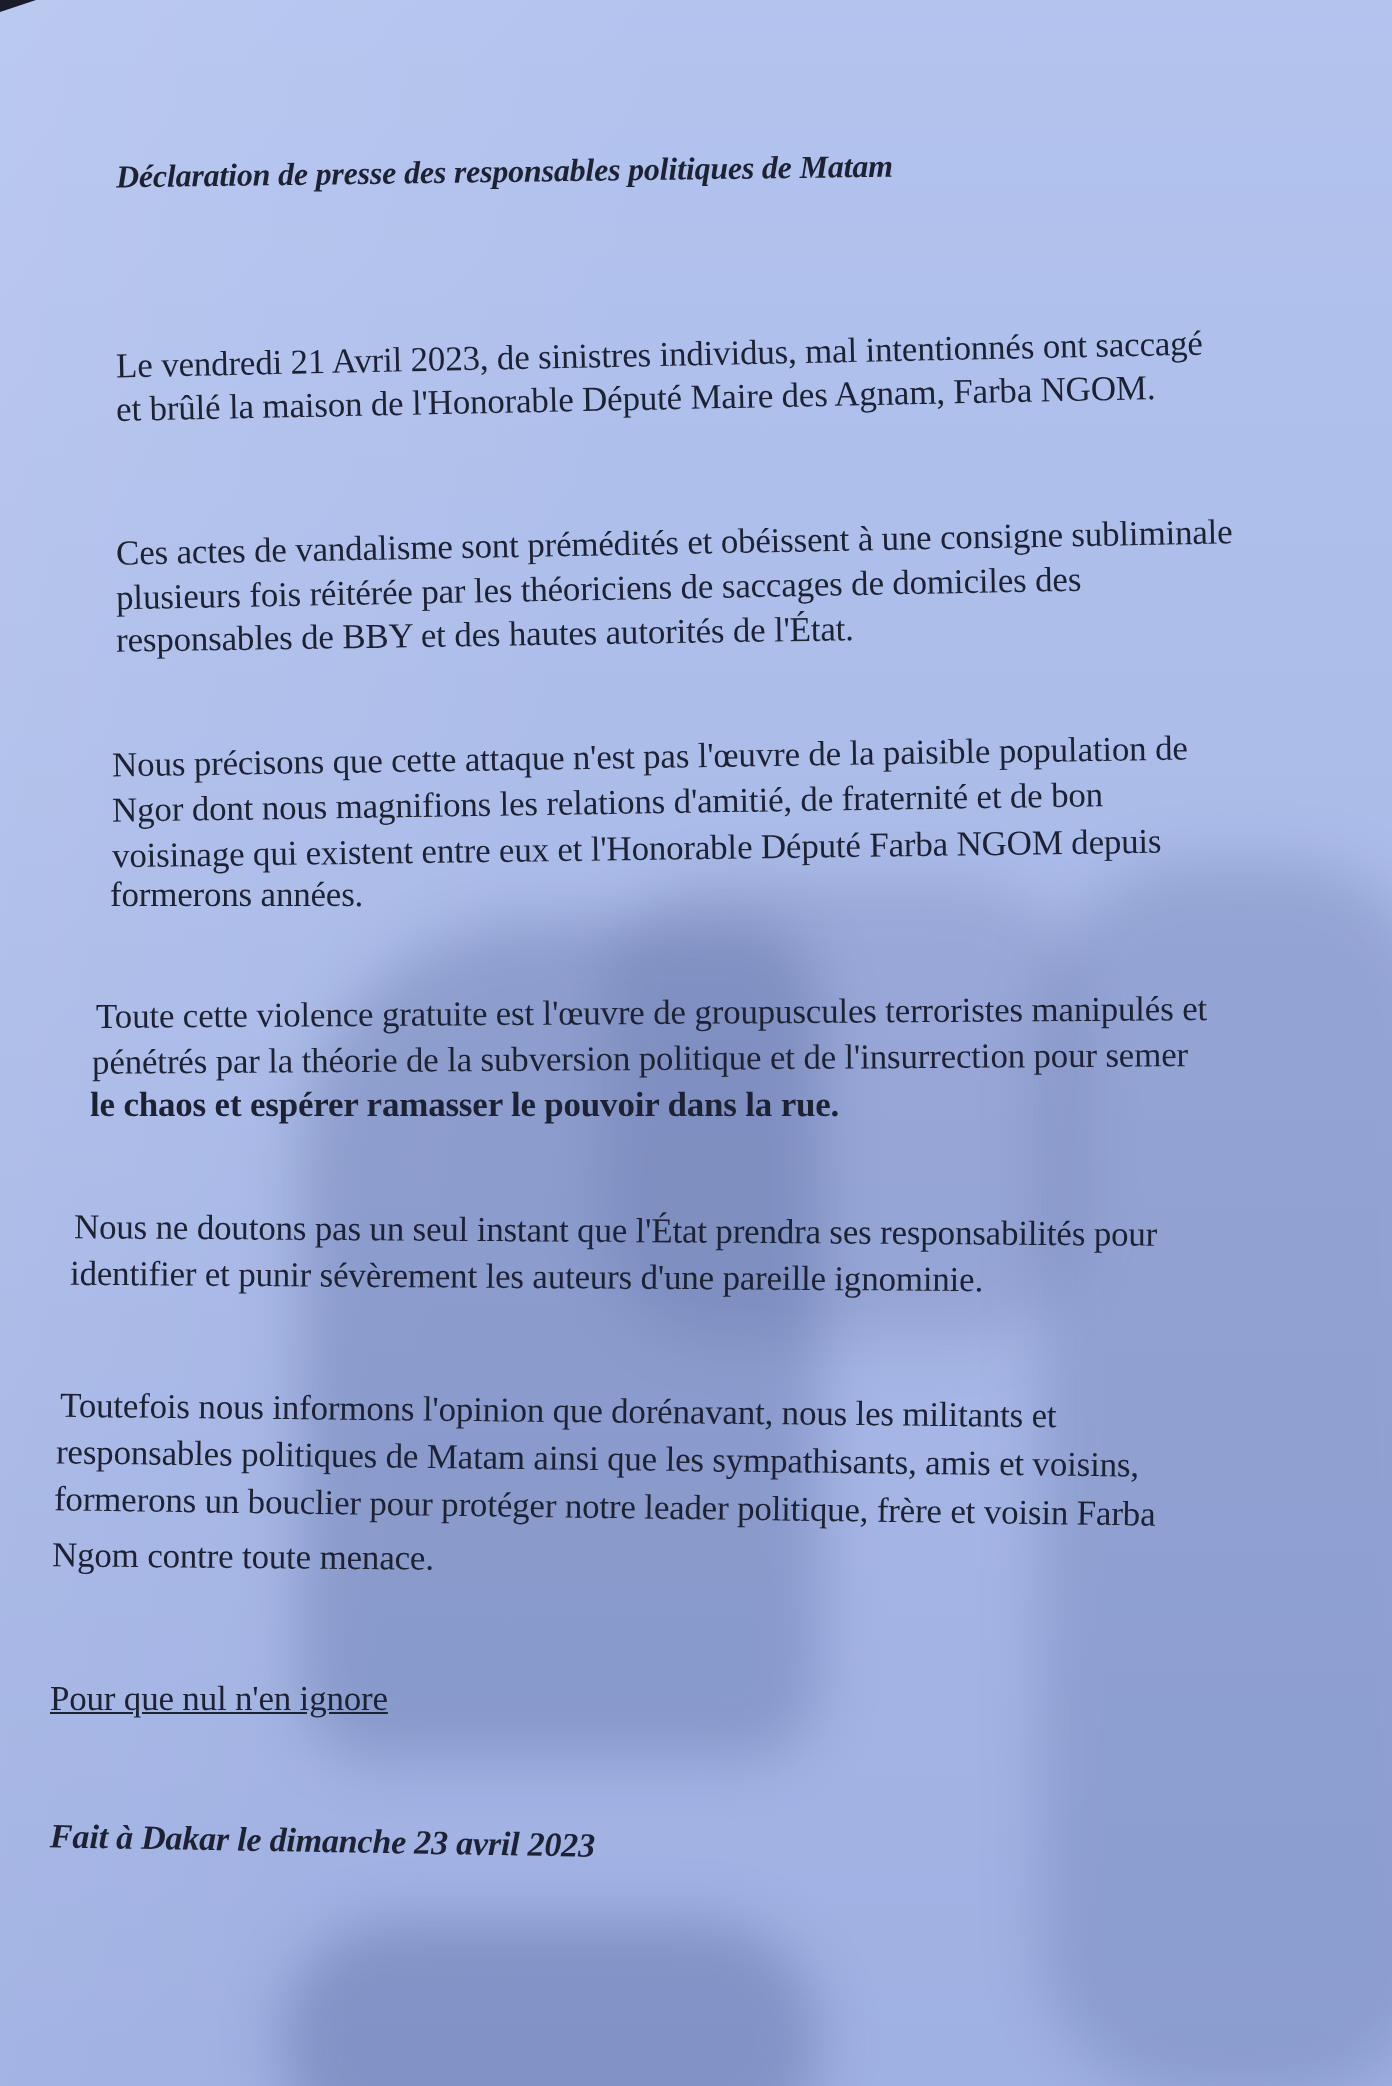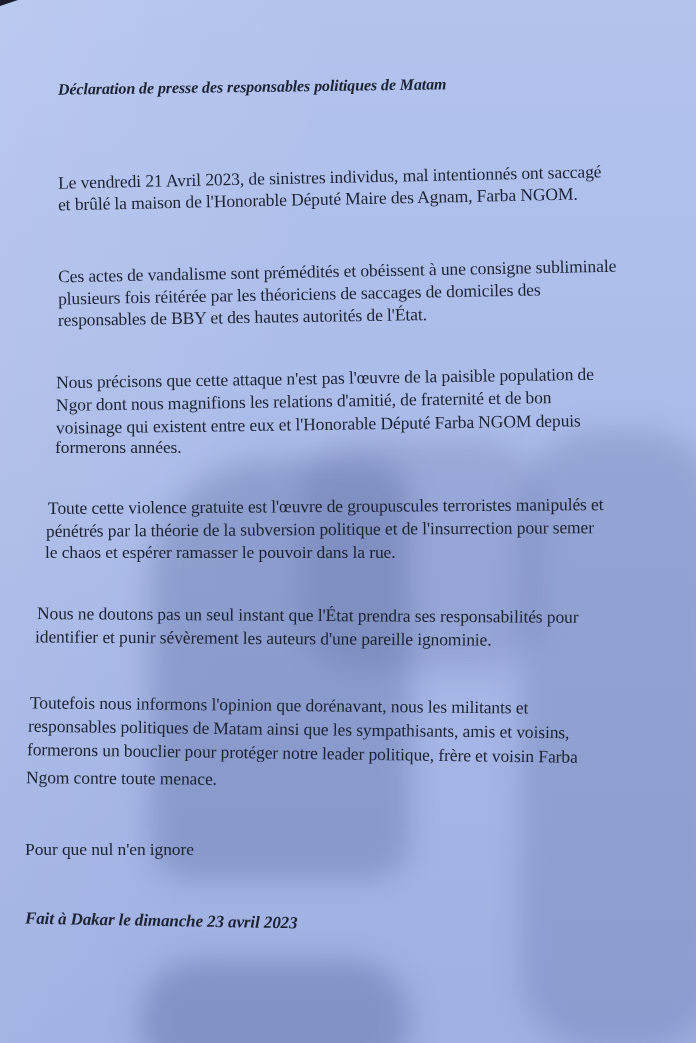--- a/index.html
+++ b/index.html
@@ -91,7 +91,7 @@
 <div>
   <div class="text" style="left:48px; top:495px; transform:rotate(-0.4deg);">Toute cette violence gratuite est l'œuvre de groupuscules terroristes manipulés et</div>
   <div class="text" style="left:46px; top:518px; transform:rotate(-0.4deg);">pénétrés par la théorie de la subversion politique et de l'insurrection pour semer</div>
-  <div class="text" style="left:45px; top:541px;">le chaos et espérer ramasser le pouvoir dans la rue.</div>
+  <div class="text" style="left:45px; top:541px;font-weight:bold;">le chaos et espérer ramasser le pouvoir dans la rue.</div>
 </div>
 
 <div>

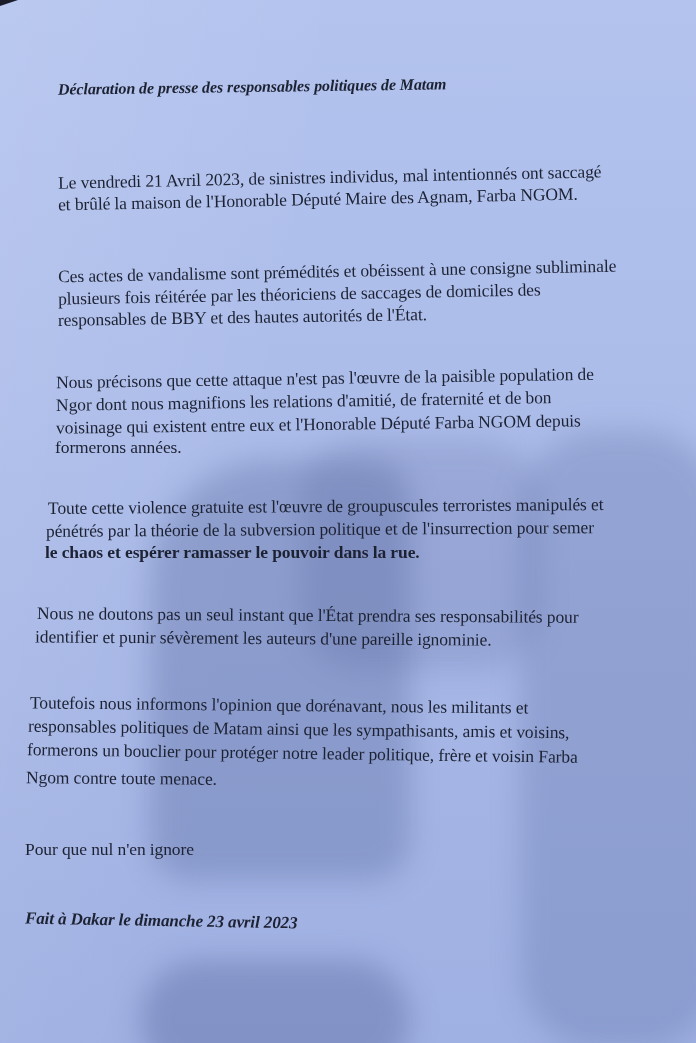--- a/index.html
+++ b/index.html
@@ -106,7 +106,7 @@
   <div class="text" style="left:26px; top:767px; transform:rotate(0.5deg);">Ngom contre toute menace.</div>
 </div>
 
-<div class="text" style="left:25px; top:838px;">Pour que nul n'en ignore</div>
+<div class="text" style="left:25px; top:838px;text-decoration:underline;">Pour que nul n'en ignore</div>
 
 <div class="text signature" style="left:25px; top:910px; transform:rotate(1deg);">Fait à Dakar le dimanche 23 avril 2023</div>
 

